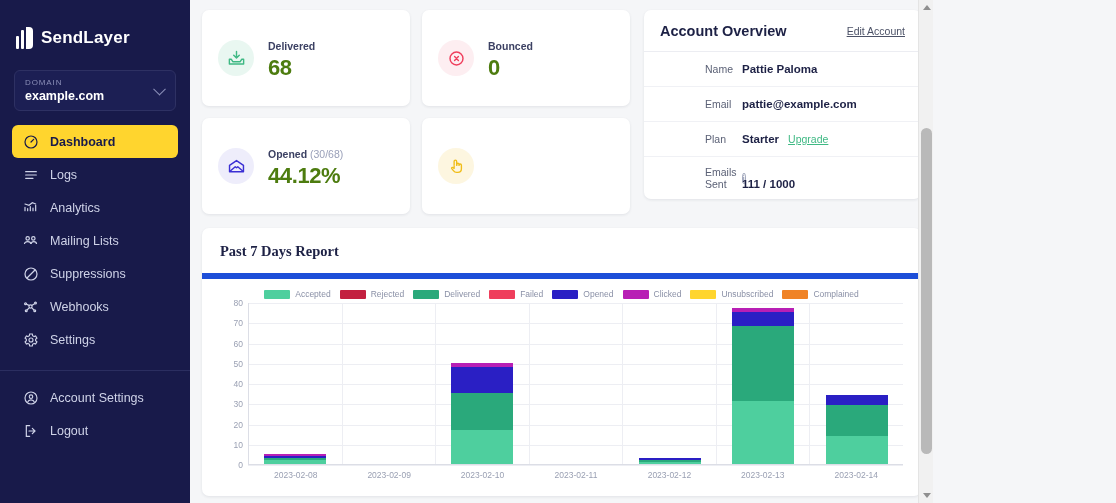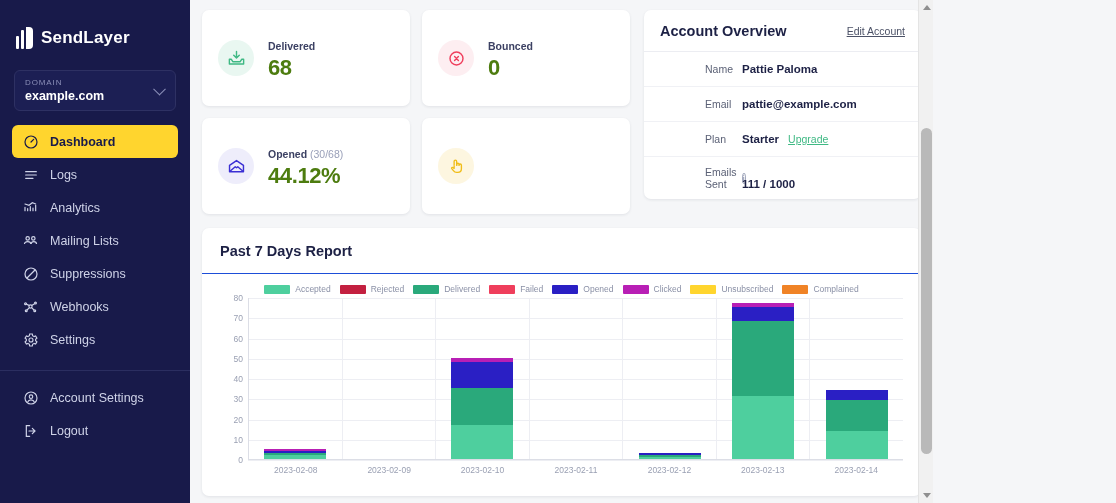--- a/index.html
+++ b/index.html
@@ -101,7 +101,7 @@
 
   
   .chart-card { margin-top: 14px; height: 268px; overflow: hidden; }
-  .chart-head { padding: 14px 18px 13px 18px; border-bottom: 1px solid #1d4ed8; }
+  .chart-head { padding: 14px 18px 13px 18px; border-bottom: 6px solid #1d4ed8; font-family: Liberation Serif, serif; }
   .chart-head-title { font-size: 14.5px; font-weight: bold; color: #1d2145; }
   .legend { display: flex; justify-content: center; align-items: center; gap: 9px; padding: 10px 0 4px 0; flex-wrap: nowrap; }
   .legend-item { display: flex; align-items: center; gap: 5px; }

